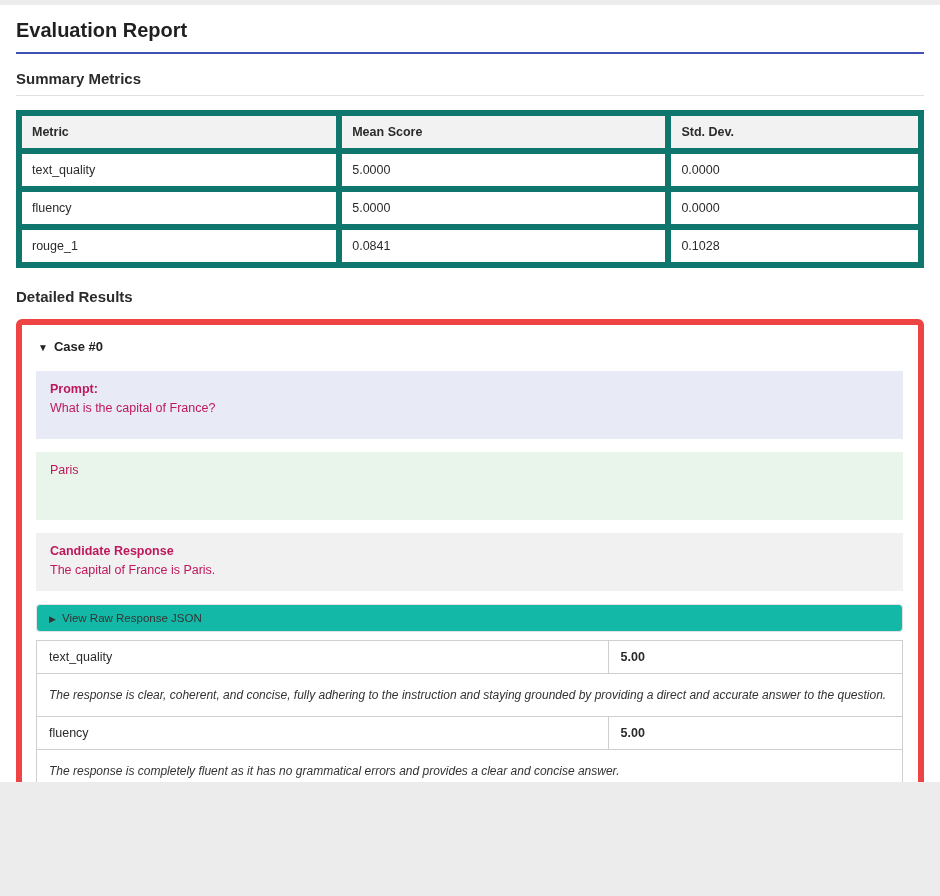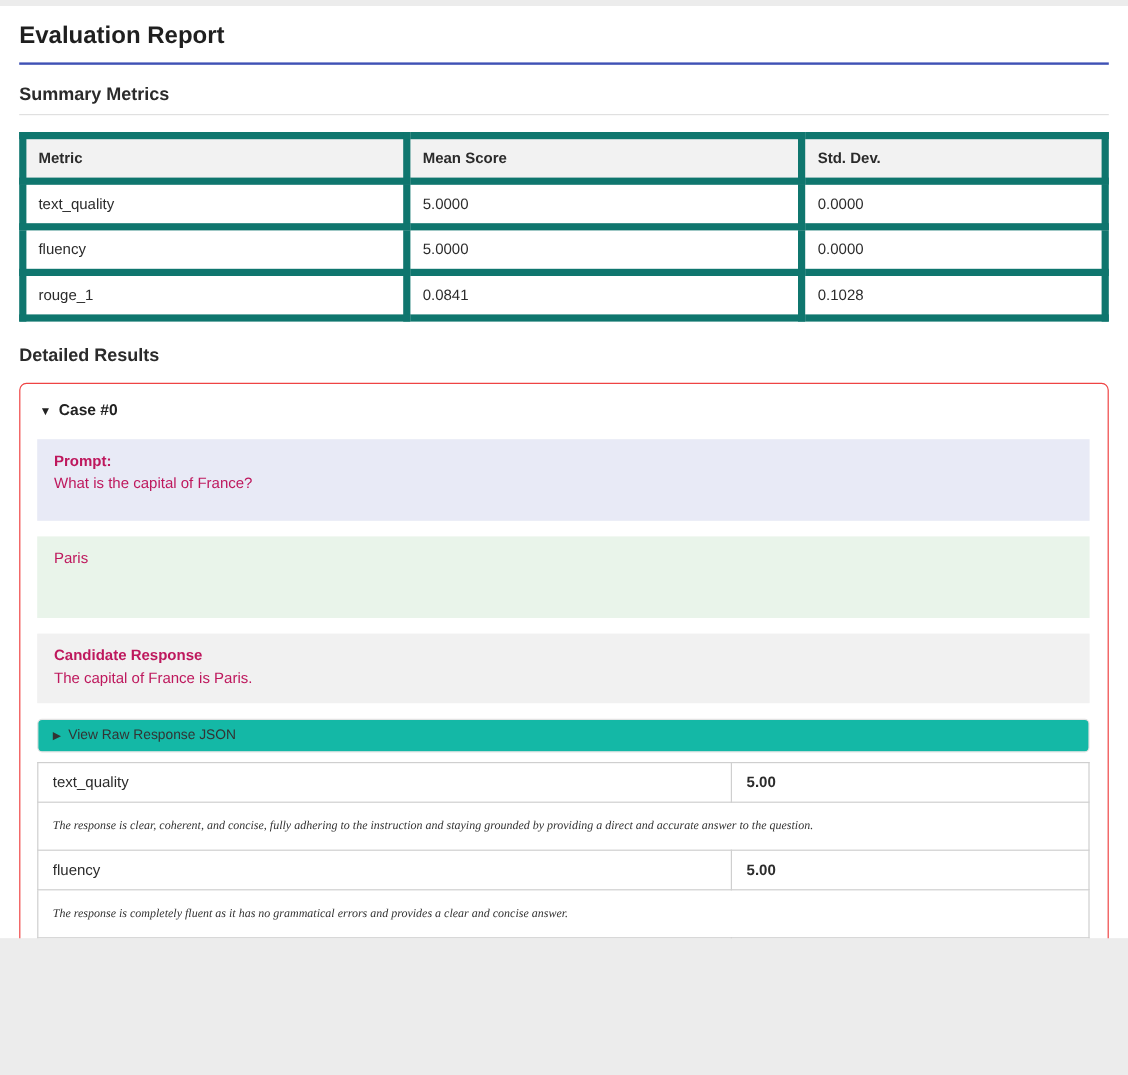--- a/index.html
+++ b/index.html
@@ -52,7 +52,7 @@
   }
 
   .case-card {
-    border: 1px solid #ef4444;
+    border: 6px solid #ef4444;
     border-radius: 6px;
     padding: 10px 15px 14px 14px;
     margin-bottom: 16px;

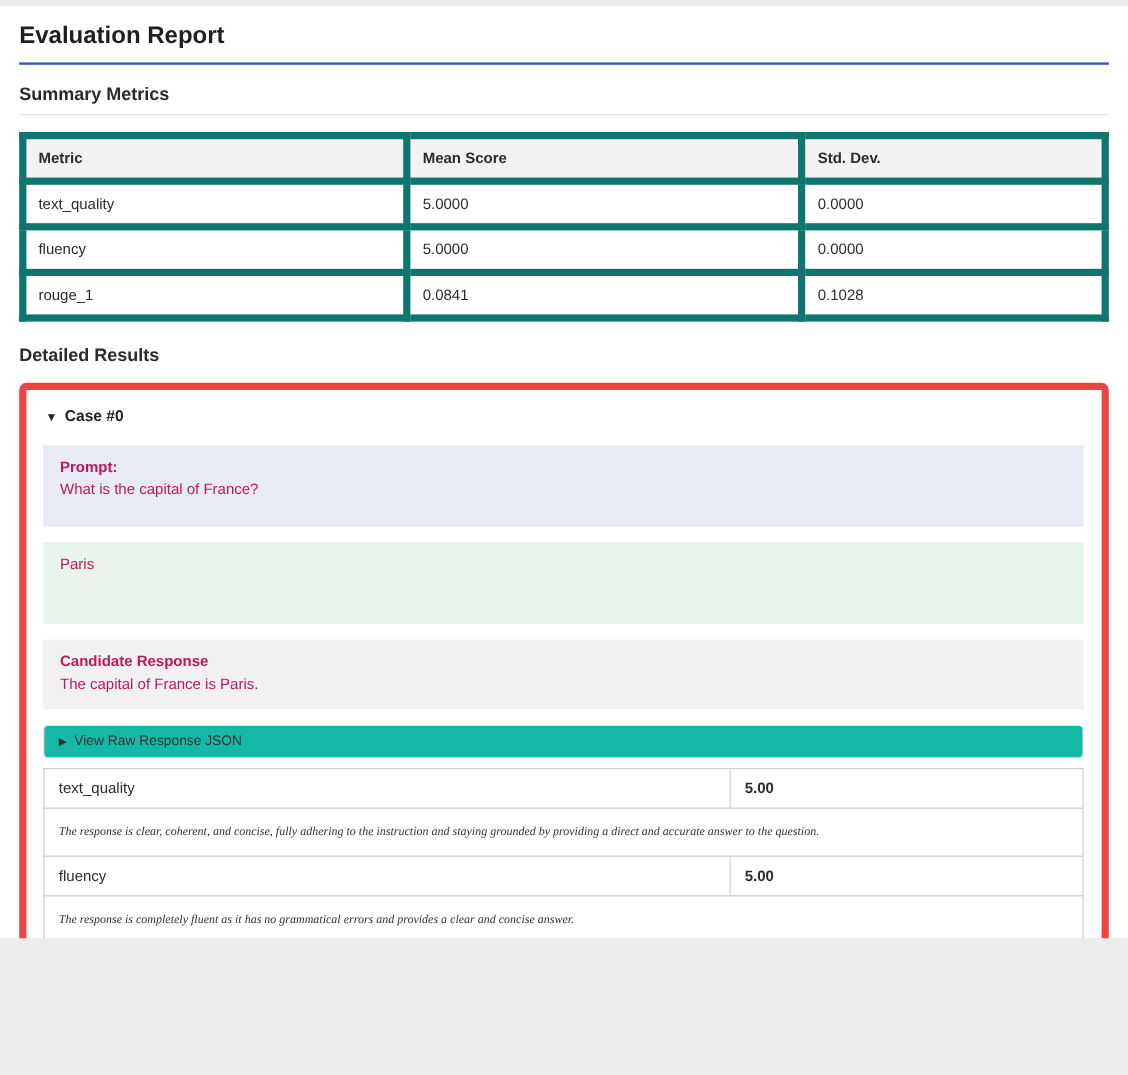--- a/index.html
+++ b/index.html
@@ -110,10 +110,9 @@
   .metrics-table td.metric-score { font-weight: bold; }
   .metrics-table td.metric-explanation {
     font-style: italic;
-    font-size: 10px;
+    font-size: 12px;
     color: #333;
     padding: 14px 12px;
-    font-family: Liberation Serif, serif;
   }
 </style>
 </head>

